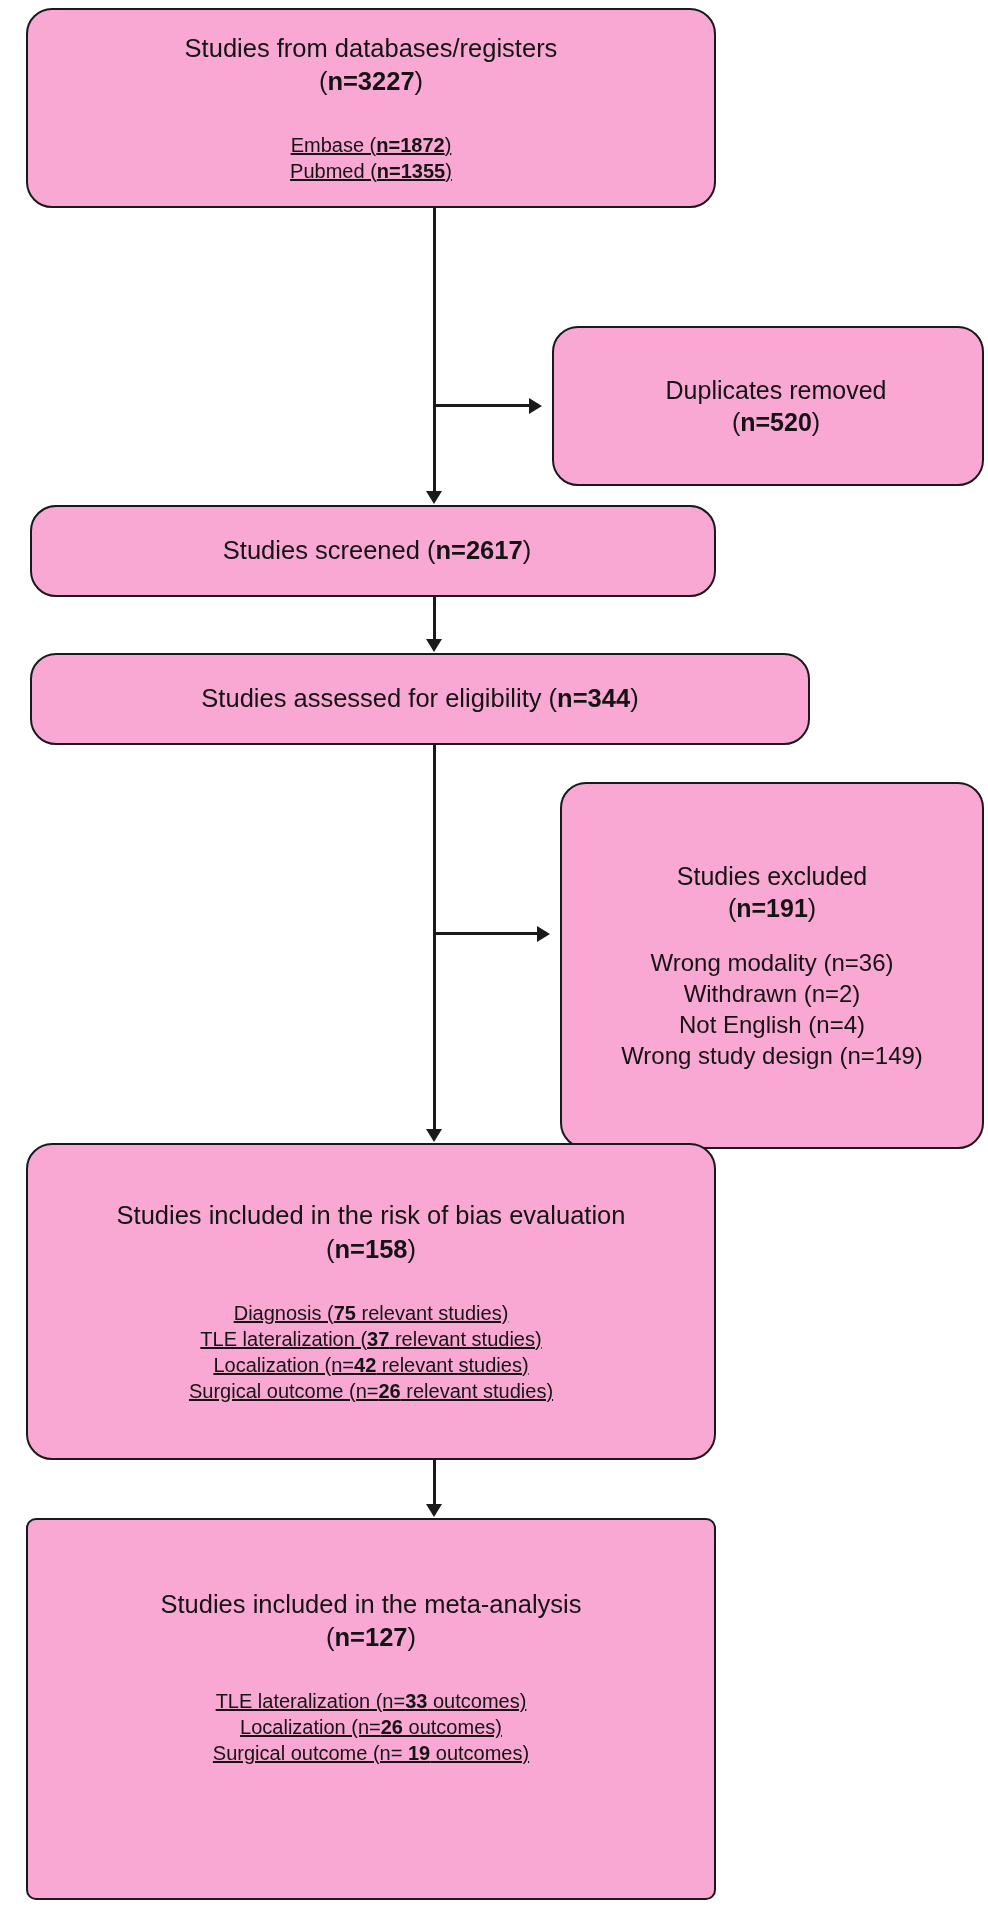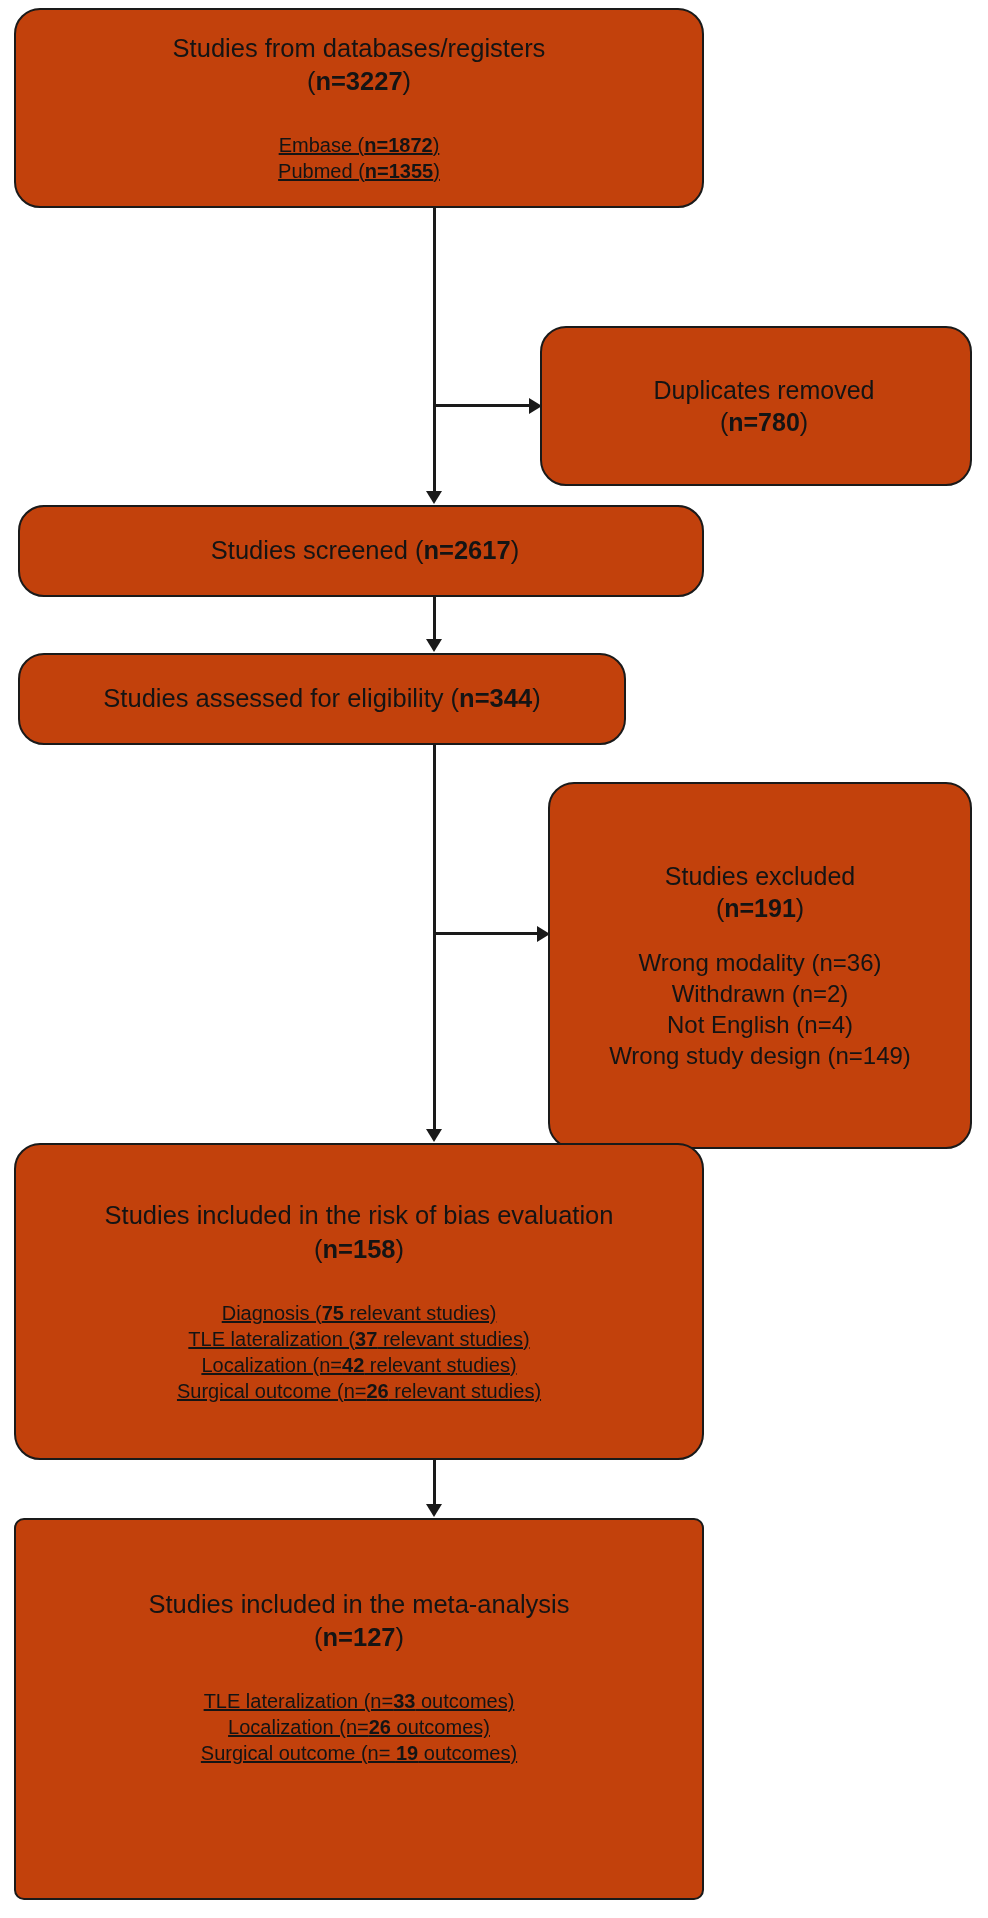--- a/index.html
+++ b/index.html
@@ -23,7 +23,7 @@
     box-sizing: border-box;
     border: 2.5px solid #1a1a1a;
     border-radius: 26px;
-    background: #c2410c;
+    background: #f9a8d4;
     display: flex;
     flex-direction: column;
     align-items: center;
@@ -31,6 +31,7 @@
     text-align: center;
     line-height: 1.30;
     color: #141414;
+    margin-left: 12px;
   }
   .node .line {
     display: block;

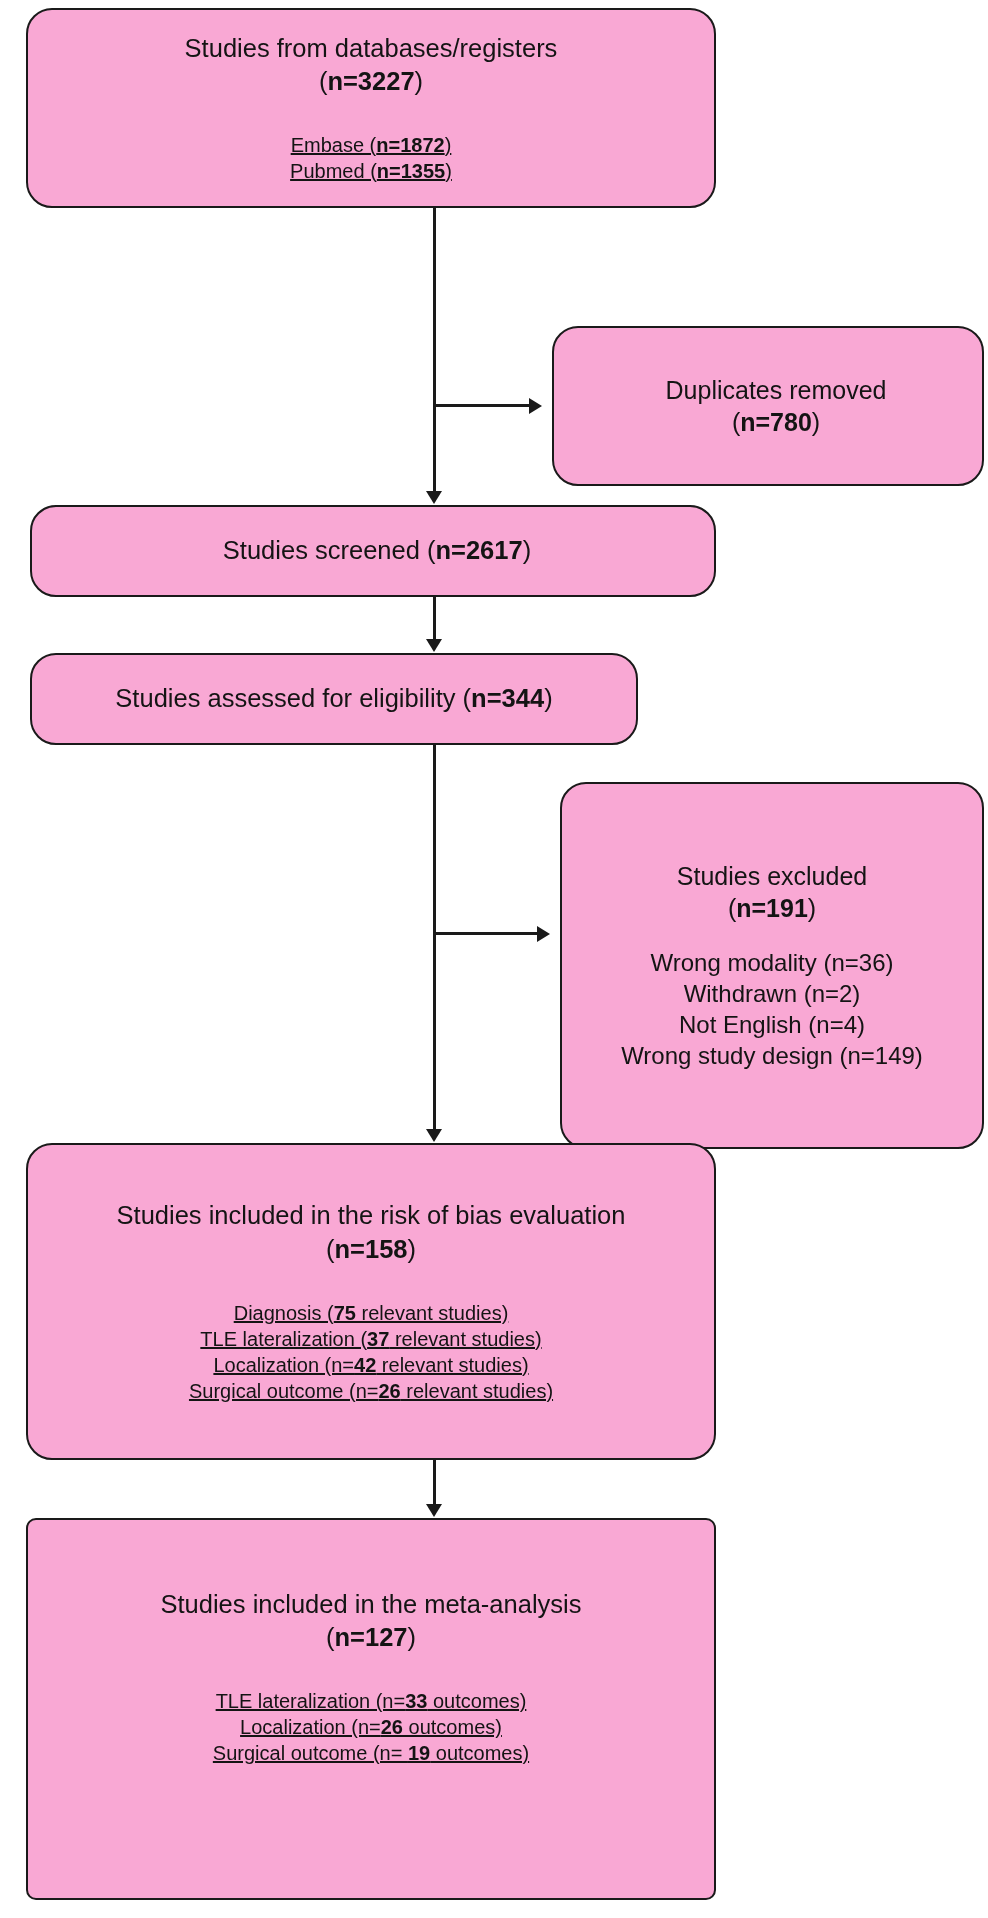--- a/index.html
+++ b/index.html
@@ -89,7 +89,7 @@
 
   <div class="node" style="left:540px; top:326px; width:432px; height:160px;padding-left:16px;">
     <span class="line t-side">Duplicates removed</span>
-    <span class="line t-side"><span>(</span><b>n=780</b><span>)</span></span>
+    <span class="line t-side"><span>(</span><b>n=520</b><span>)</span></span>
   </div>
 
   <div class="node" style="left:18px; top:505px; width:686px; height:92px;padding-left:8px;">

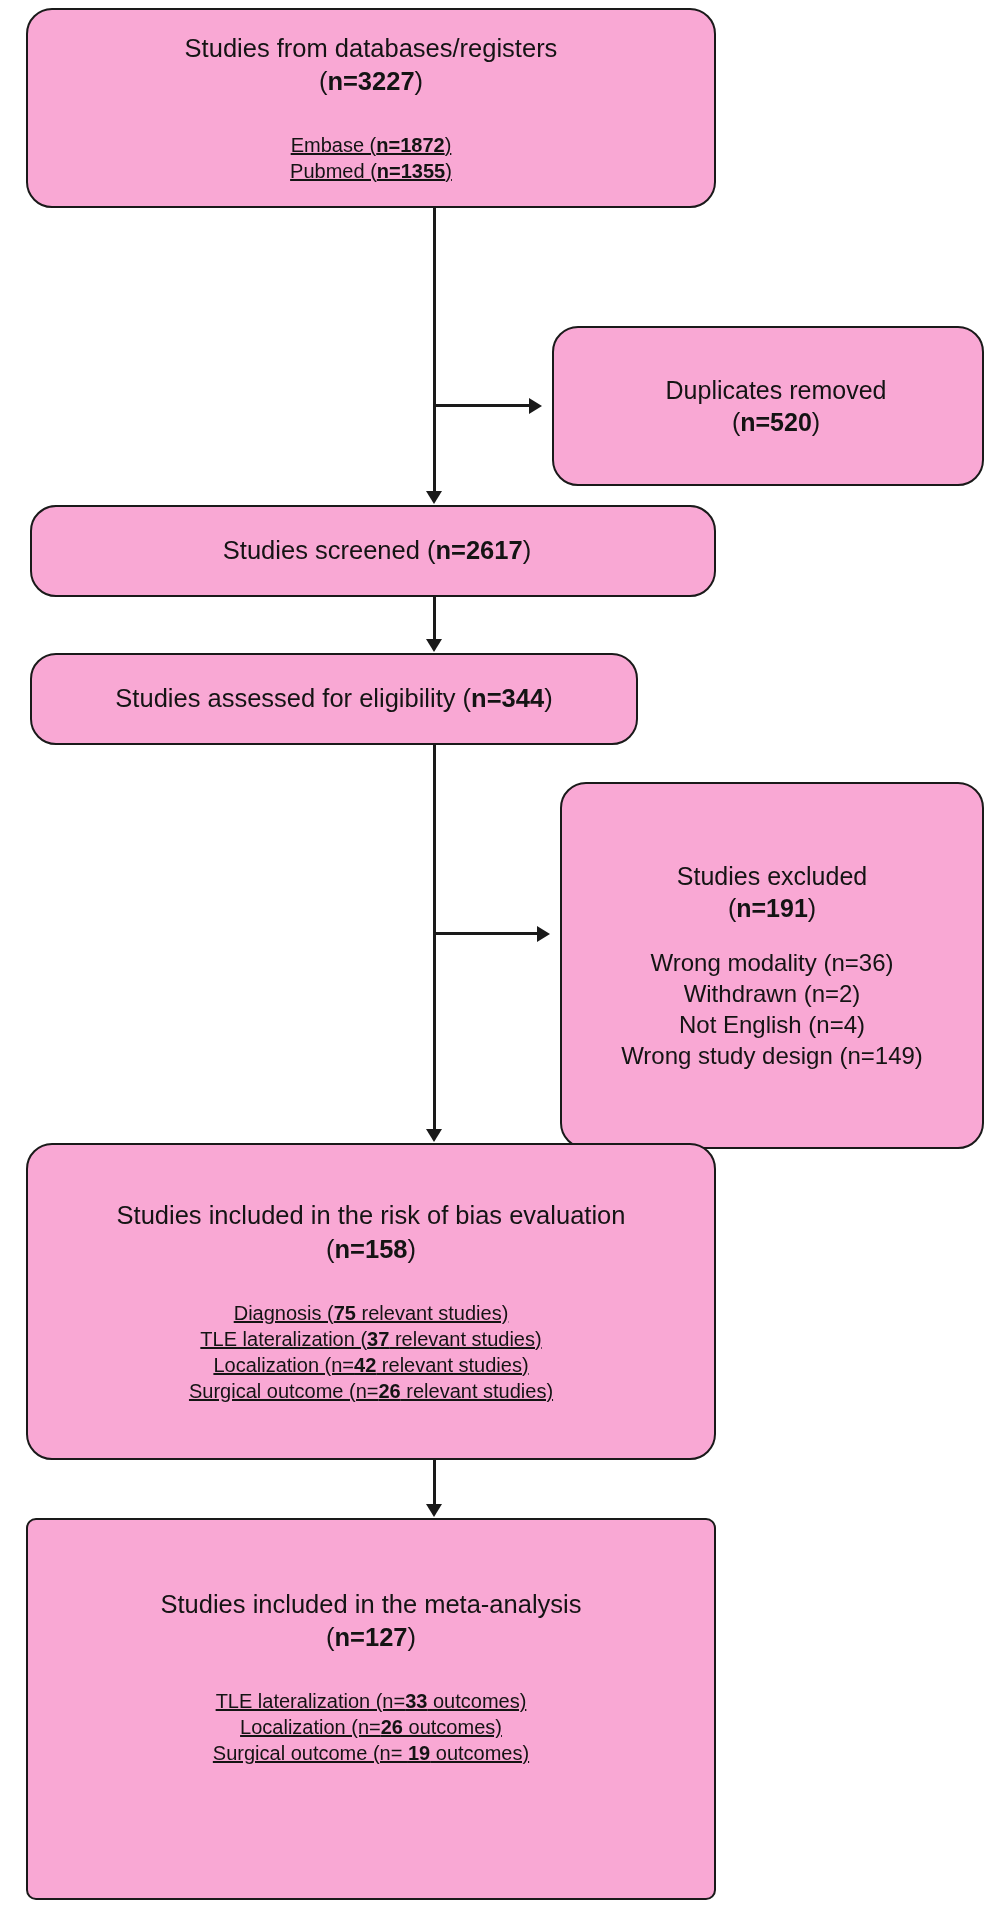--- a/index.html
+++ b/index.html
@@ -96,7 +96,7 @@
     <span class="line t-main"><span>Studies screened (</span><b>n=2617</b><span>)</span></span>
   </div>
 
-  <div class="node" style="left:18px; top:653px; width:608px; height:92px;">
+  <div class="node" style="left:18px; top:653px; width:780px; height:92px;">
     <span class="line t-main"><span>Studies assessed for eligibility (</span><b>n=344</b><span>)</span></span>
   </div>
 

